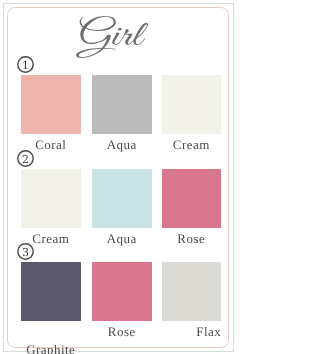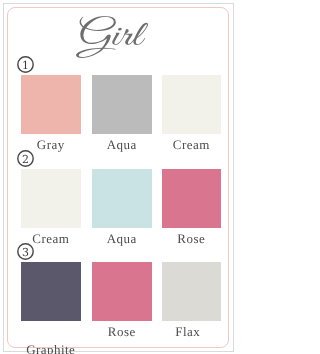--- a/index.html
+++ b/index.html
@@ -44,7 +44,7 @@
         <span class="marker-num">1</span>
       </div>
       <div class="swatch" title="Coral" style="left: 21px; top: 75px; width: 59.5px; height: 58.5px; background: rgb(237, 181, 171);"></div>
-      <div class="label" style="left: 11px; top: 138.5px; width: 79.5px;">Gray</div>
+      <div class="label" style="left: 11px; top: 138.5px; width: 79.5px;">Coral</div>
       <div class="swatch" title="Gray" style="left: 92px; top: 75px; width: 59.5px; height: 58.5px; background: rgb(187, 187, 187);"></div>
       <div class="label" style="left: 82px; top: 138.5px; width: 79.5px;">Aqua</div>
       <div class="swatch" title="Cream" style="left: 161.5px; top: 75px; width: 59.5px; height: 58.5px; background: rgb(242, 242, 234);"></div>

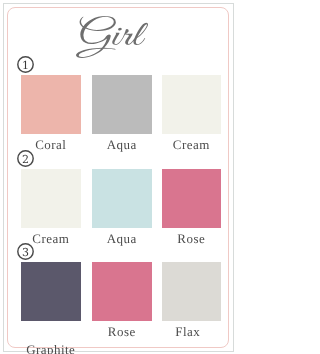--- a/index.html
+++ b/index.html
@@ -72,7 +72,7 @@
       <div class="swatch" title="Rose" style="left: 92px; top: 262px; width: 59.5px; height: 58.5px; background: rgb(217, 117, 143);"></div>
       <div class="label" style="left: 82px; top: 325.5px; width: 79.5px;">Rose</div>
       <div class="swatch" title="Flax" style="left: 161.5px; top: 262px; width: 59.5px; height: 58.5px; background: rgb(220, 218, 213);"></div>
-      <div class="label" style="left: 148px; top: 325.5px; width: 79.5px;">Flax</div>
+      <div class="label" style="left: 169px; top: 325.5px; width: 79.5px;">Flax</div>
     </div>
 
 </div>

